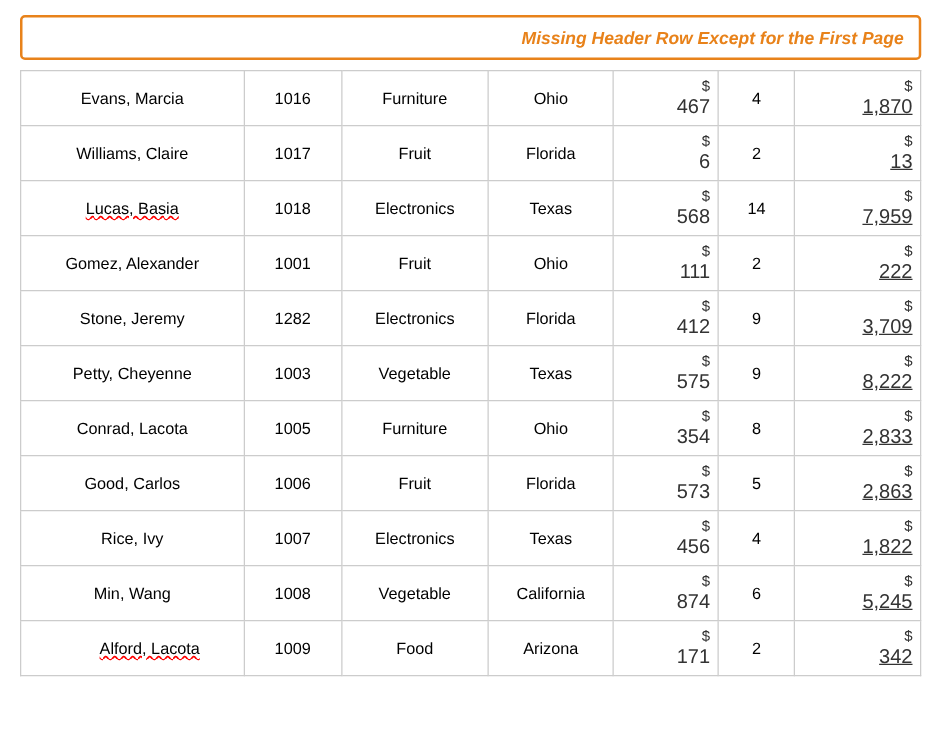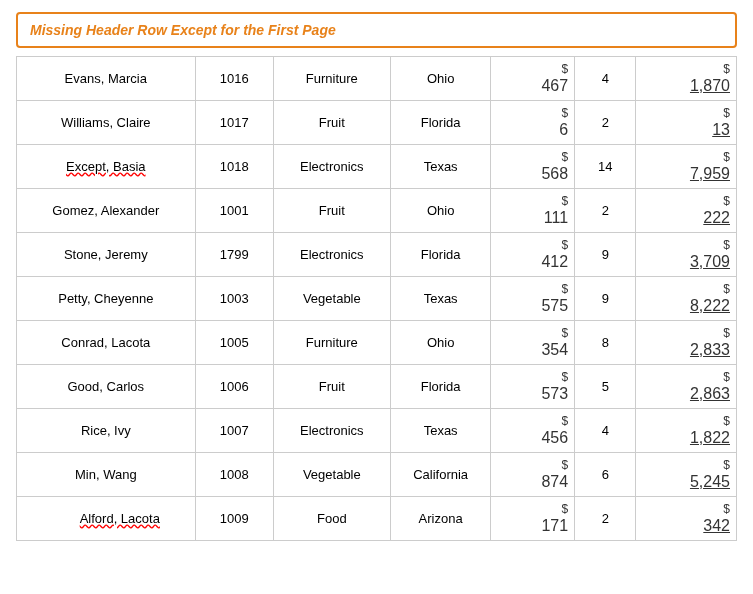--- a/index.html
+++ b/index.html
@@ -18,7 +18,7 @@
     .header-box {
       border: 2px solid #e8821a;
       border-radius: 4px;
-      text-align: left;
+      text-align: right;
       padding: 8px 12px;
       margin-bottom: 8px;
     }

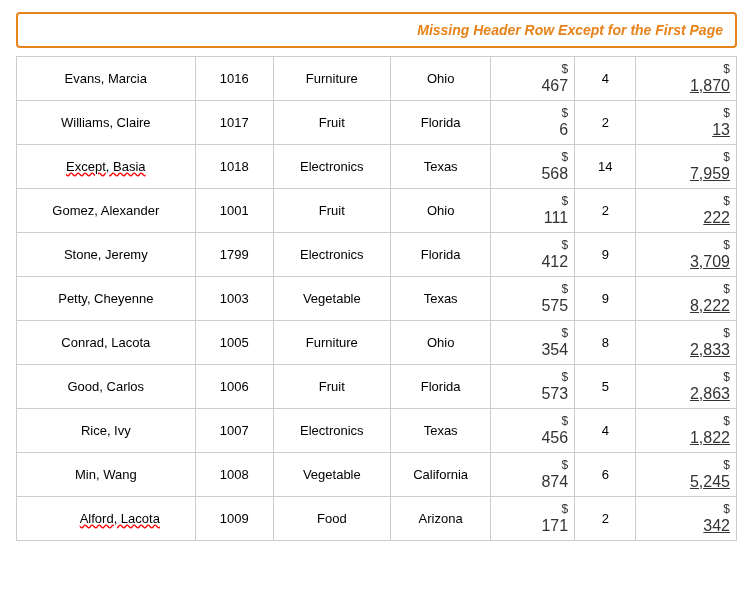--- a/index.html
+++ b/index.html
@@ -130,7 +130,7 @@
           </td>
         </tr>
         <tr class="data-row">
-          <td class="name-cell" style="text-decoration: underline wavy red;">Except, Basia</td>
+          <td class="name-cell" style="text-decoration: underline wavy red;">Lucas, Basia</td>
           <td>1018</td>
           <td>Electronics</td>
           <td>Texas</td>

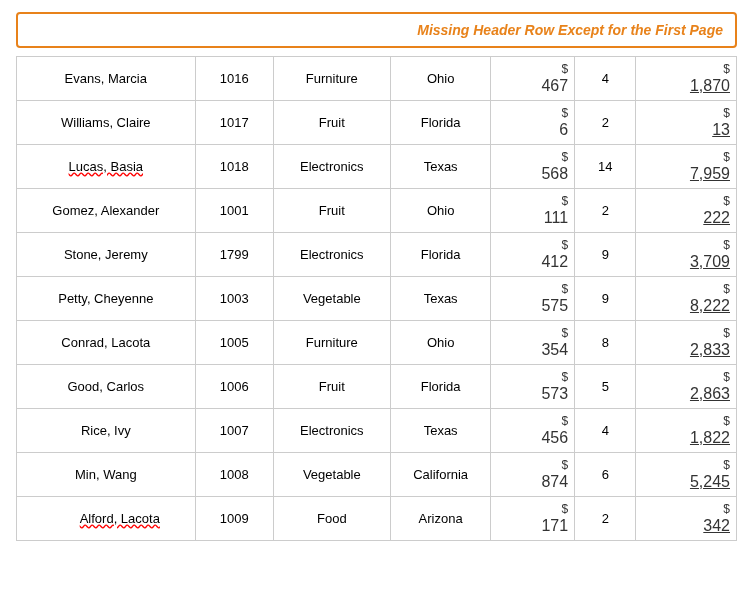--- a/index.html
+++ b/index.html
@@ -161,7 +161,7 @@
         </tr>
         <tr class="data-row">
           <td class="name-cell">Stone, Jeremy</td>
-          <td>1799</td>
+          <td>1282</td>
           <td>Electronics</td>
           <td>Florida</td>
           <td class="price-cell">

